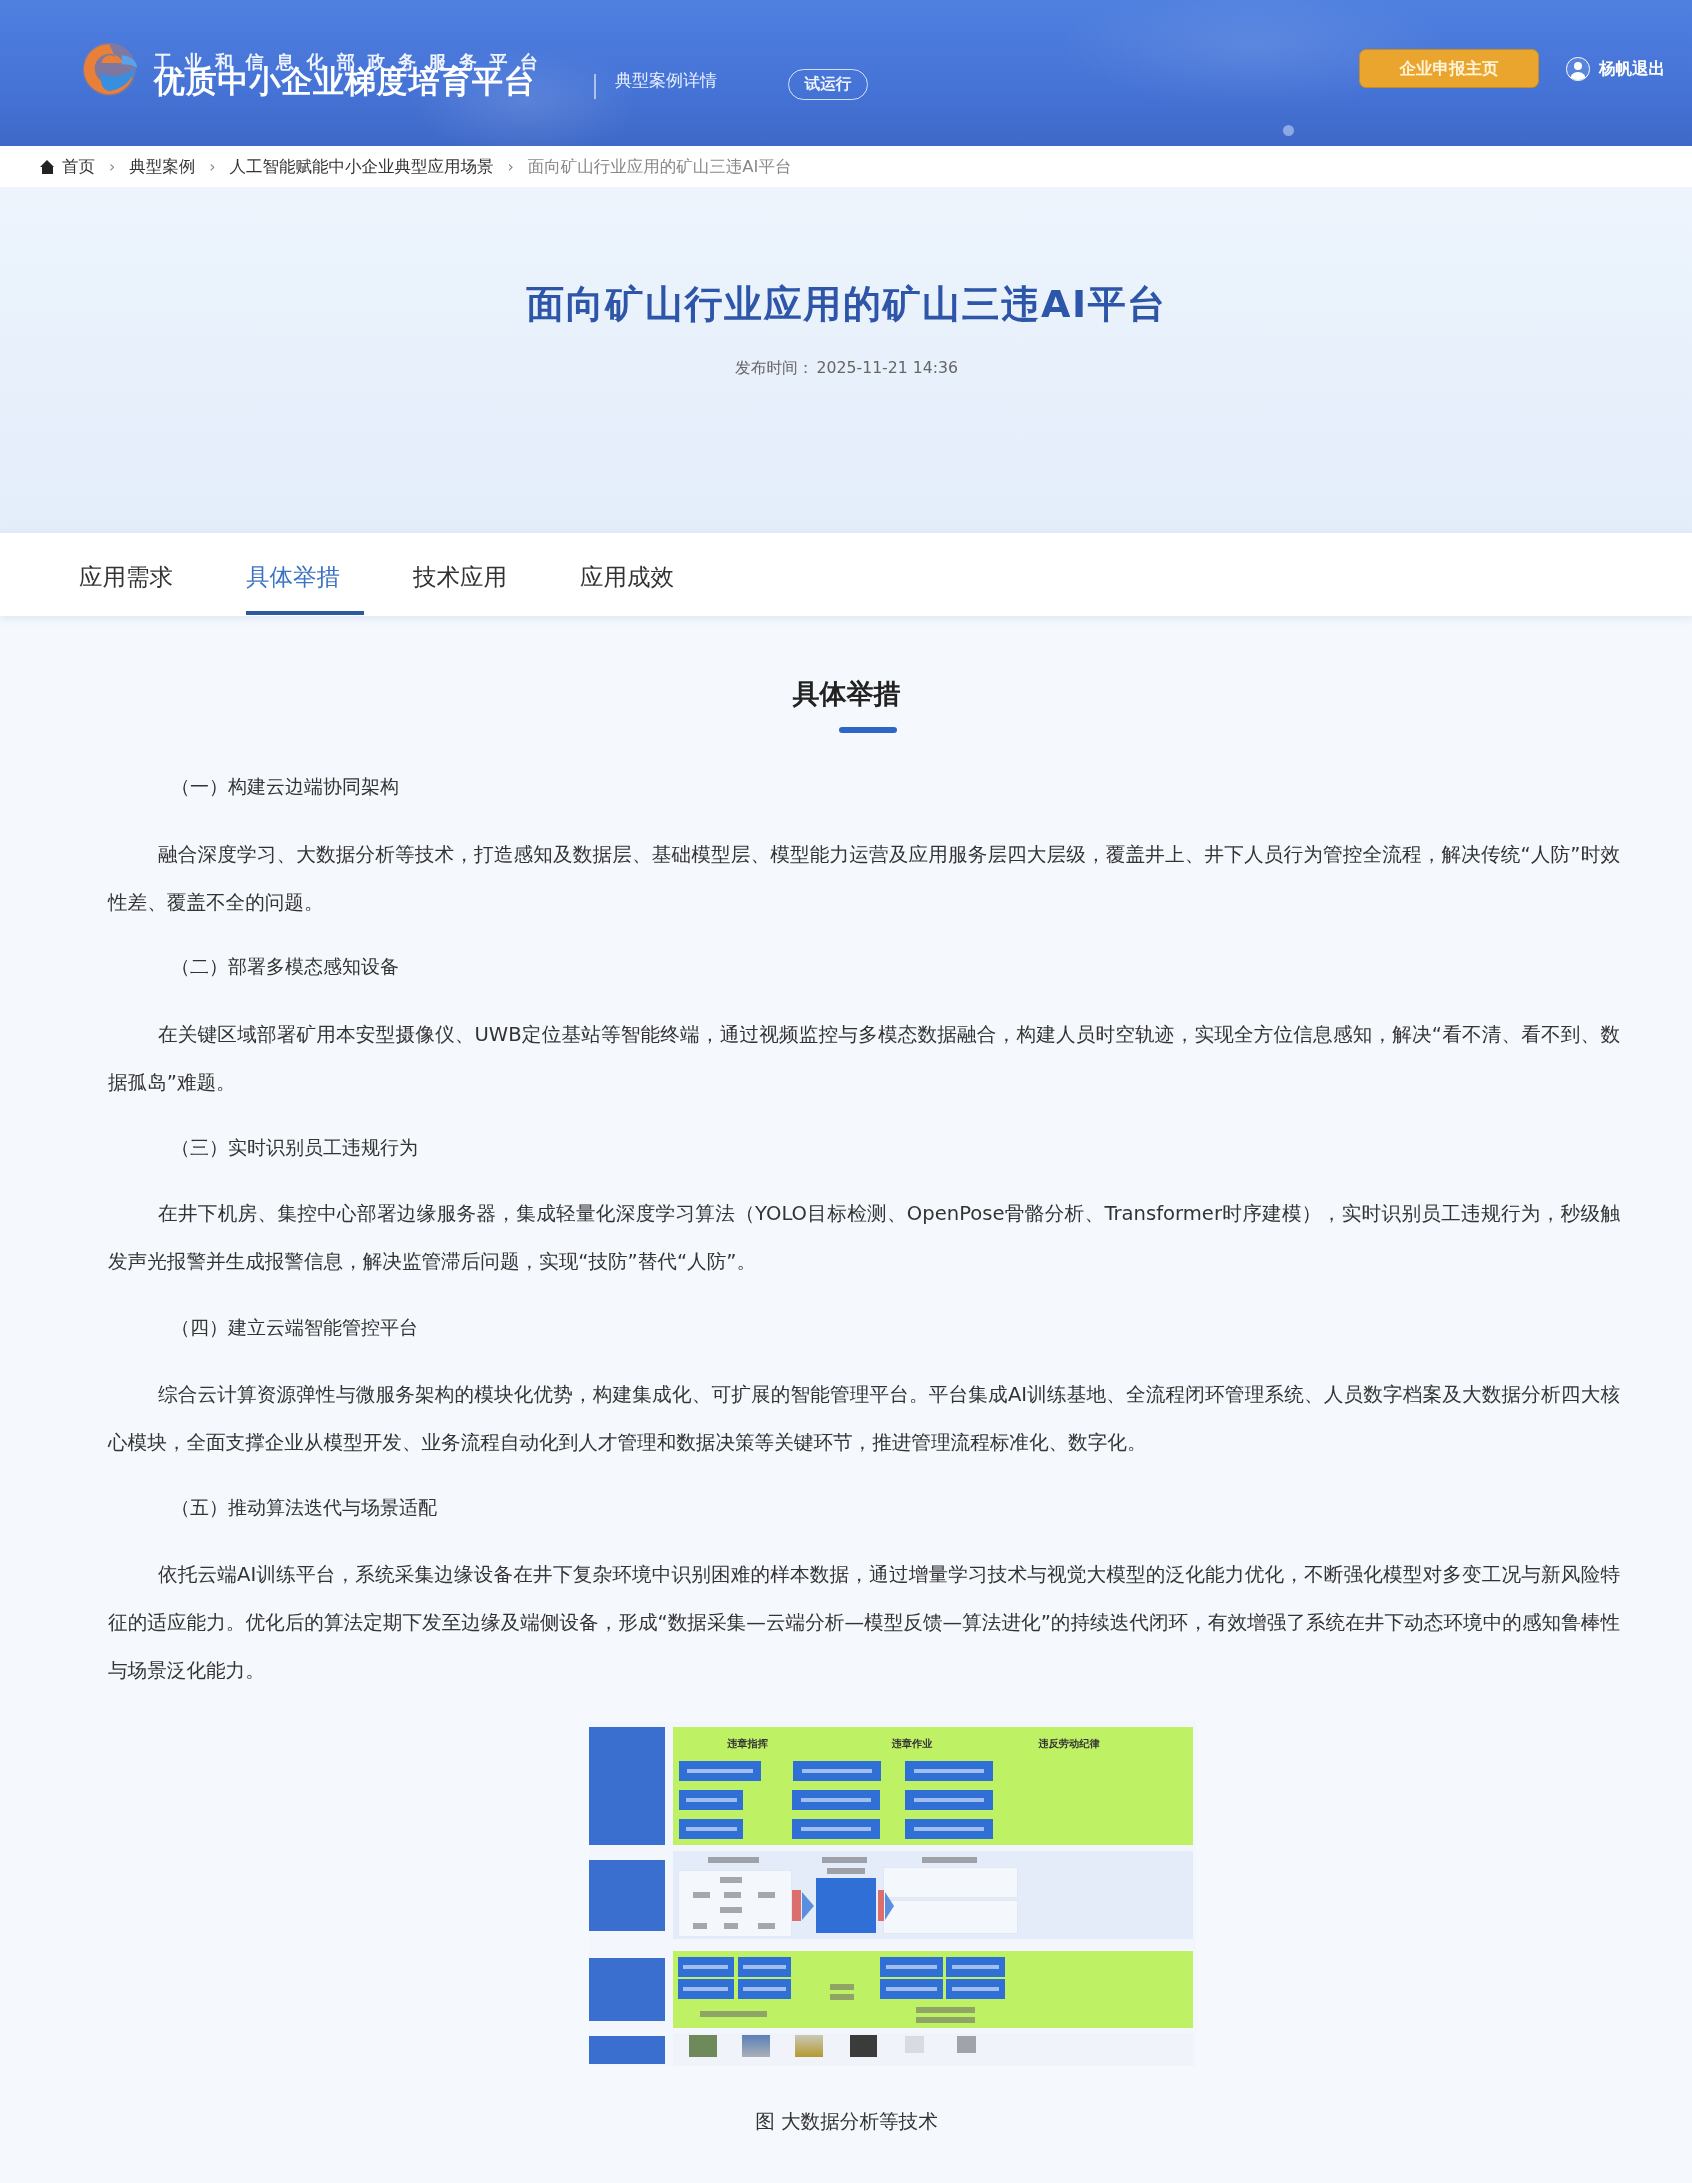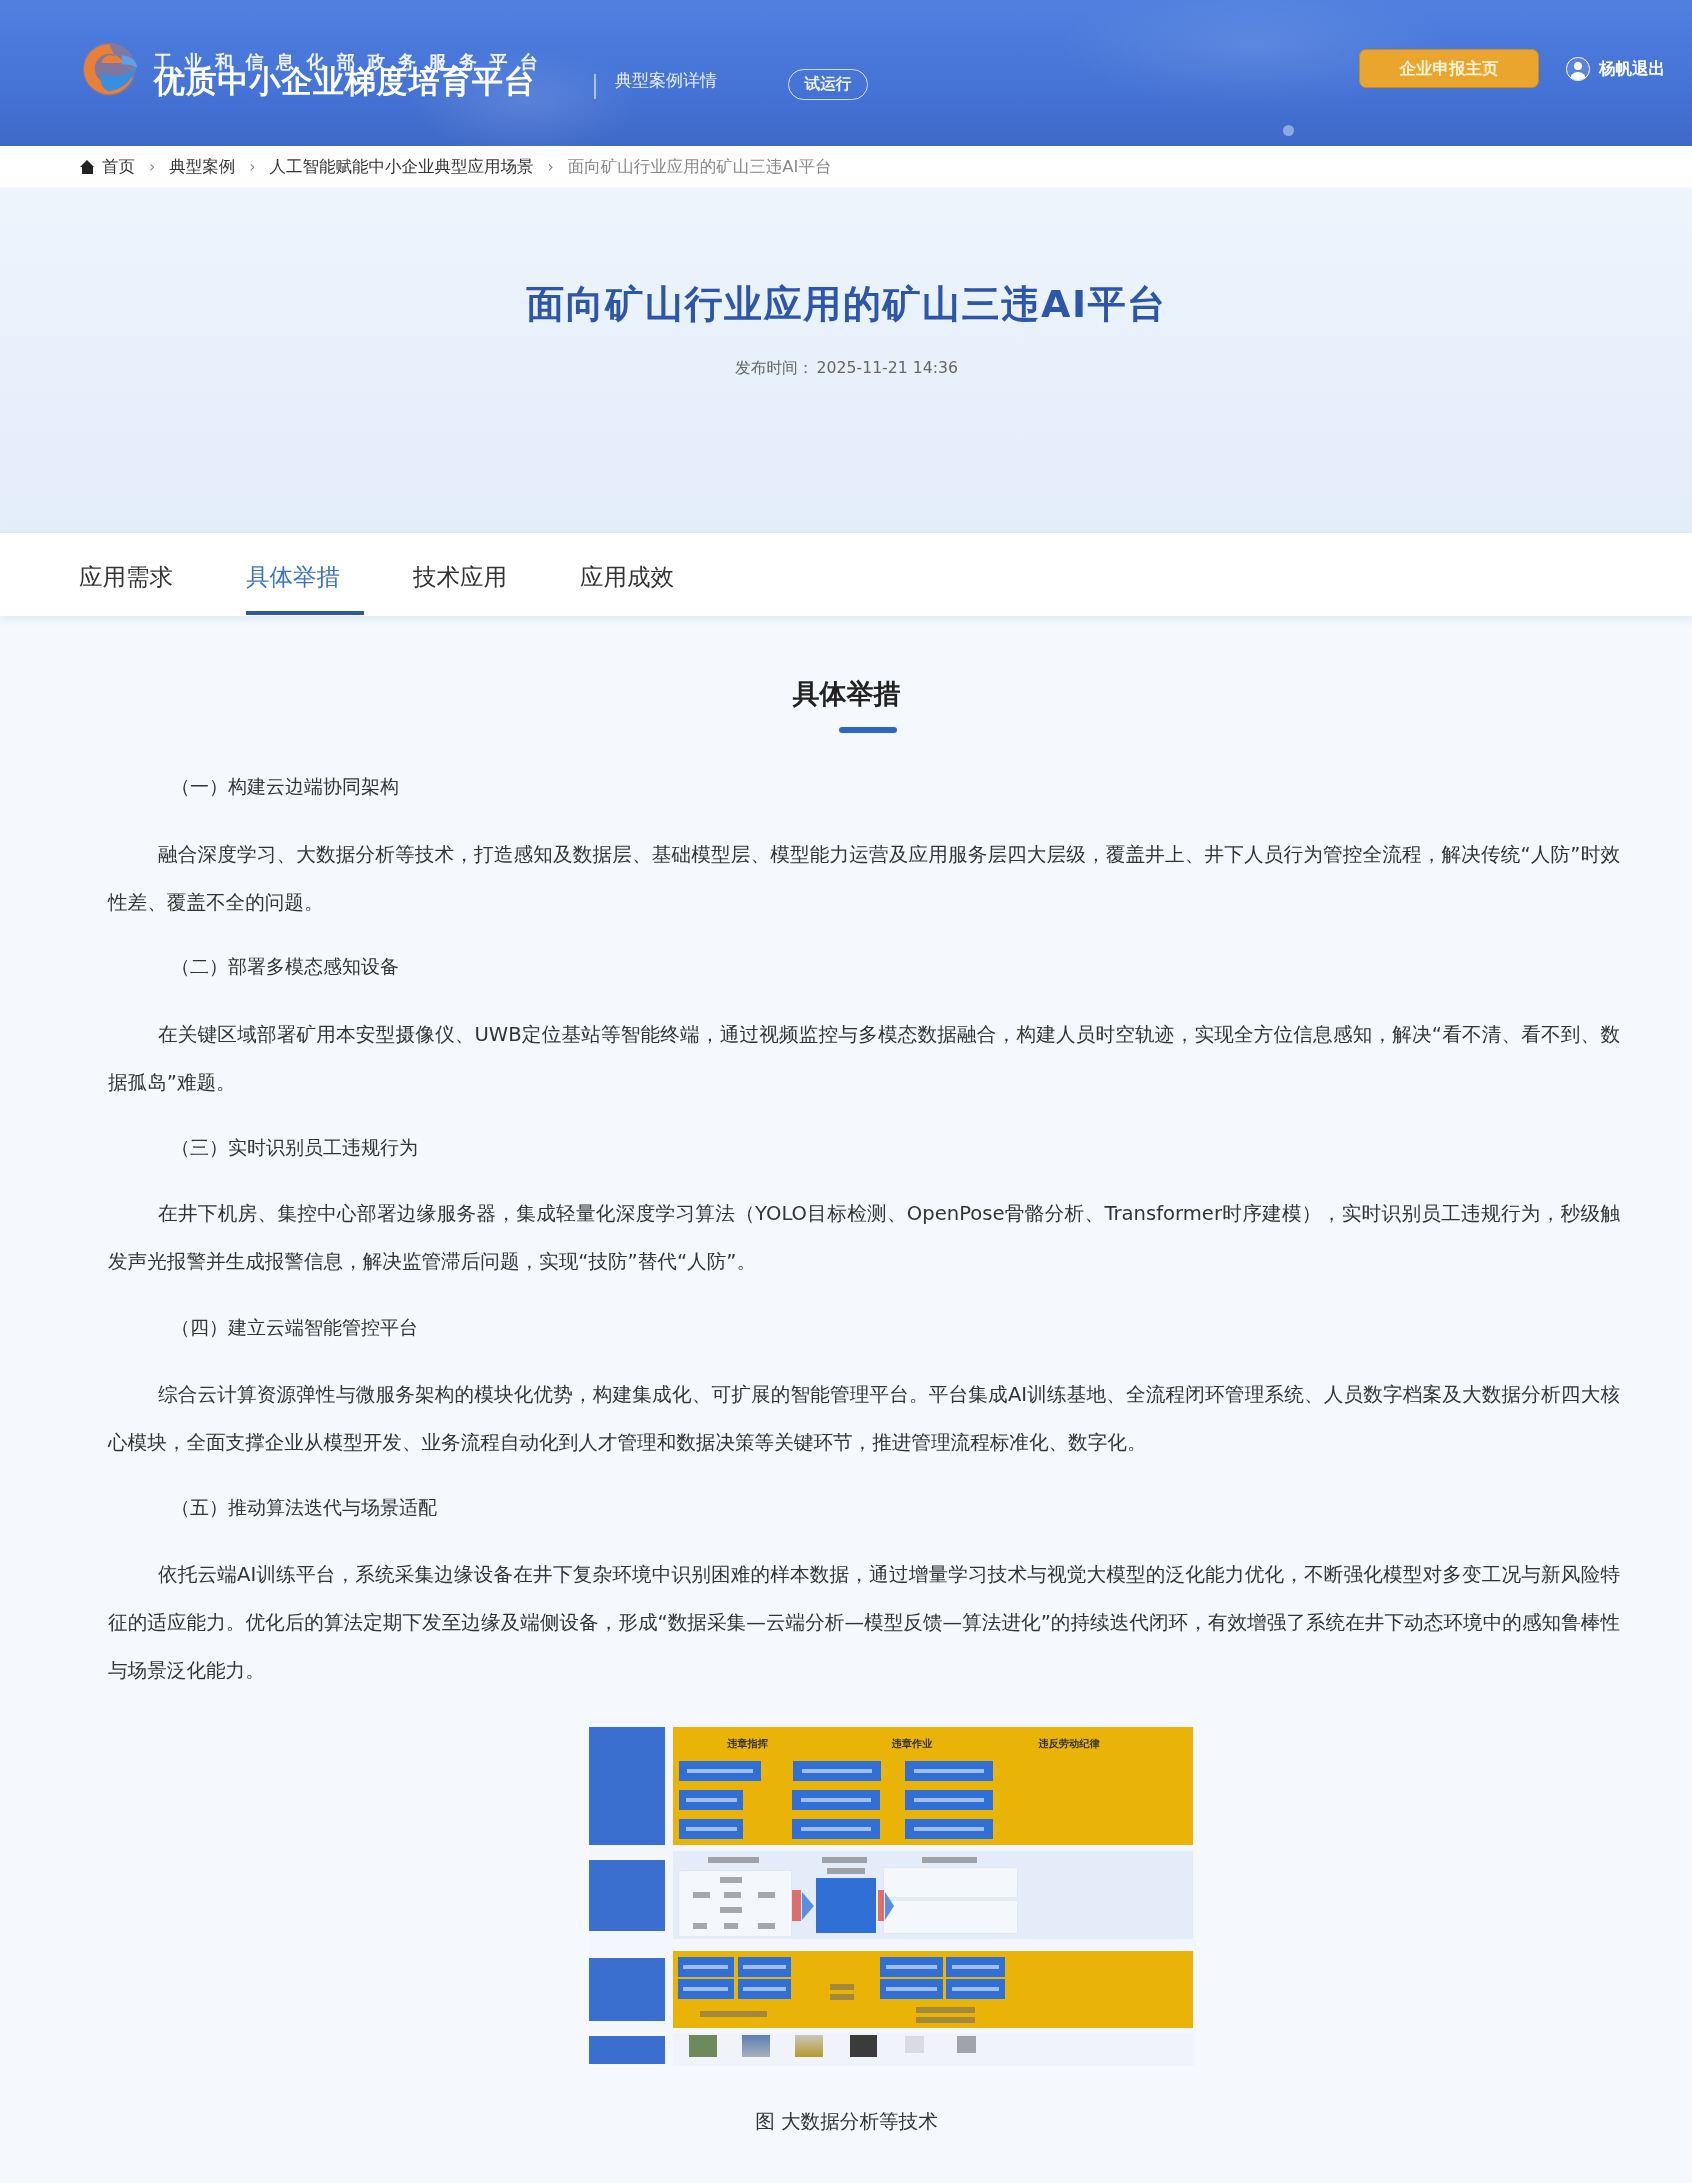--- a/index.html
+++ b/index.html
@@ -37,7 +37,7 @@
 
   
   .breadcrumb { position:absolute; left:0; top:146px; width:1693px; height:41px; background:#fff;
-    display:flex; align-items:center; padding-left:80px; font-size:16.5px; color:#333; }
+    display:flex; align-items:center; padding-left:40px; font-size:16.5px; color:#333; }
   .crumb-home-icon { width:15.7px; height:14px; position:relative; margin-right:6.3px; }
   .crumb-home-icon .roof { position:absolute; left:0; top:0; width:0; height:0; border-left:7.8px solid transparent; border-right:7.8px solid transparent; border-bottom:7px solid #222; }
   .crumb-home-icon .base { position:absolute; left:2.4px; top:6.3px; width:11px; height:7.8px; background:#222; }

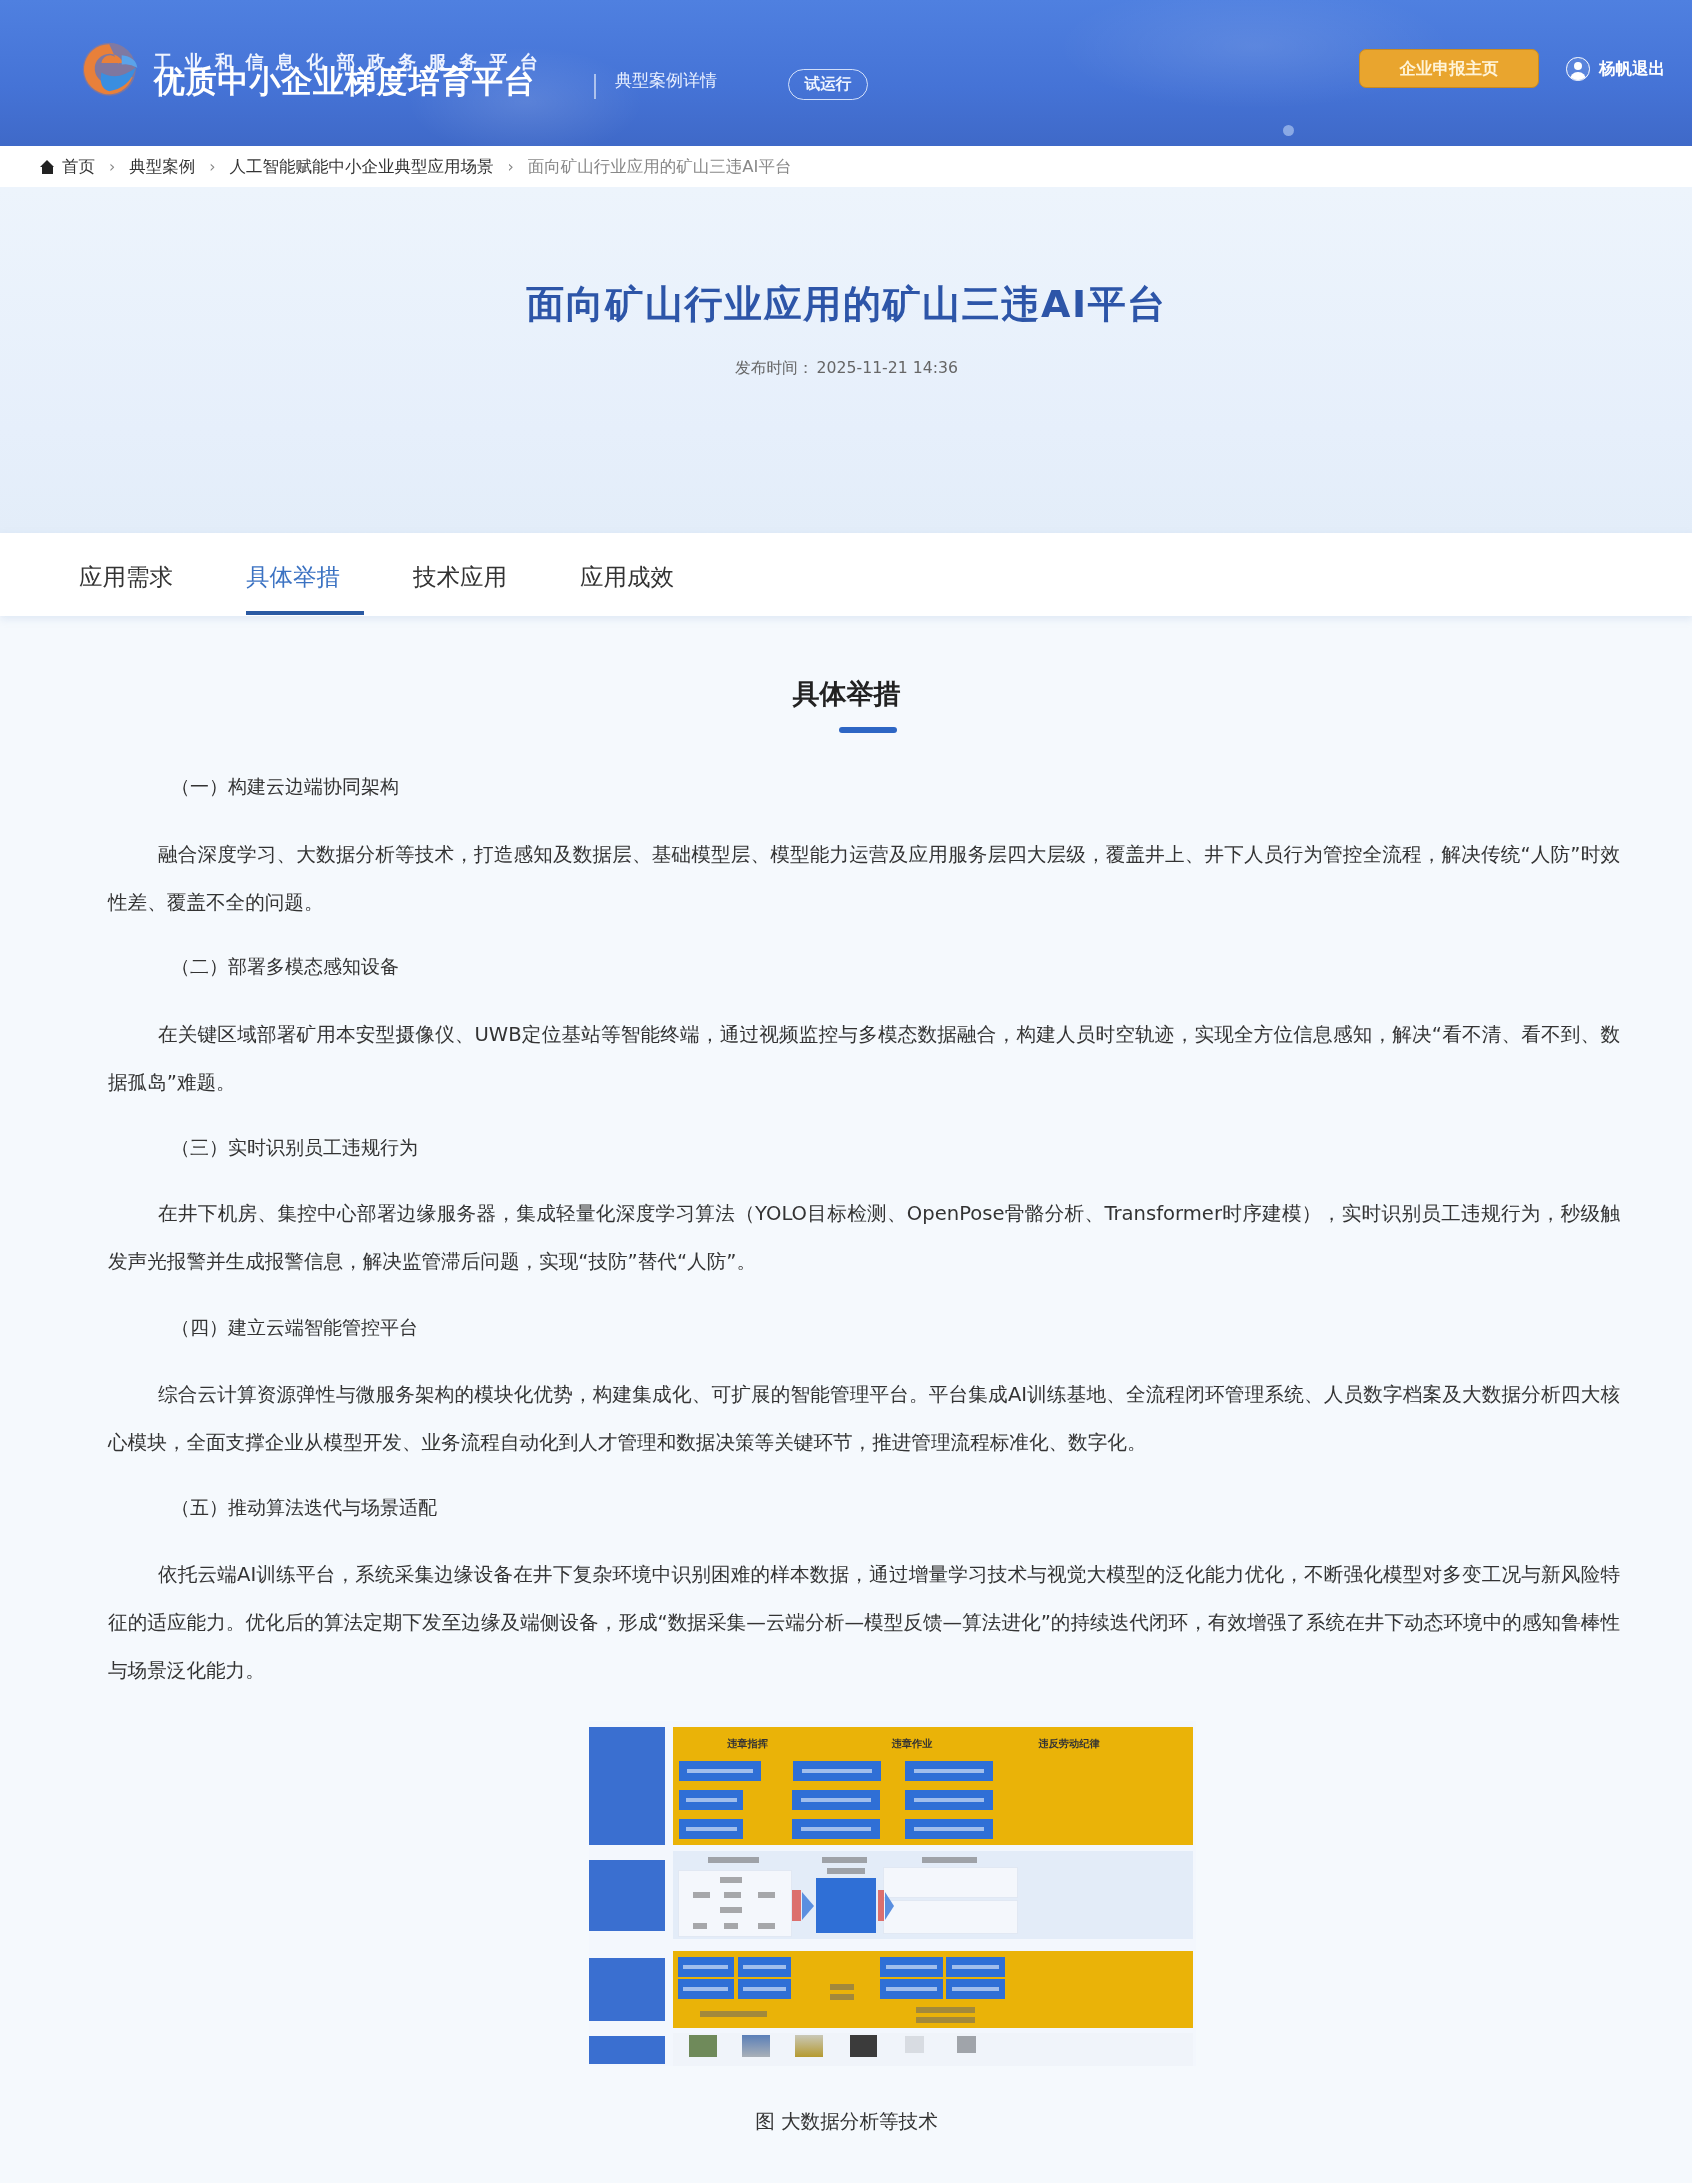--- a/index.html
+++ b/index.html
@@ -70,7 +70,7 @@
   .diagram { position:absolute; left:589px; top:1721px; width:607px; height:345px; background:#f3f7fd; }
   .layer-label { position:absolute; left:0; width:76px; background:#3a6fd0; color:#fff; font-size:9.4px; font-weight:bold;
     display:flex; align-items:center; justify-content:center; text-align:center; padding:3.1px; line-height:12.5px; }
-  .layer-panel { position:absolute; left:84px; width:520px; background:#eab308; }
+  .layer-panel { position:absolute; left:84px; width:520px; background:#bef264; }
   .bar-blue { position:absolute; background:#2f6fd6; }
   .bar-blue i { position:absolute; left:10%; right:10%; top:40%; height:20%; background:rgba(255,255,255,0.55); }
   .col-head { position:absolute; font-size:10.2px; font-weight:bold; color:#333; text-align:center; }

